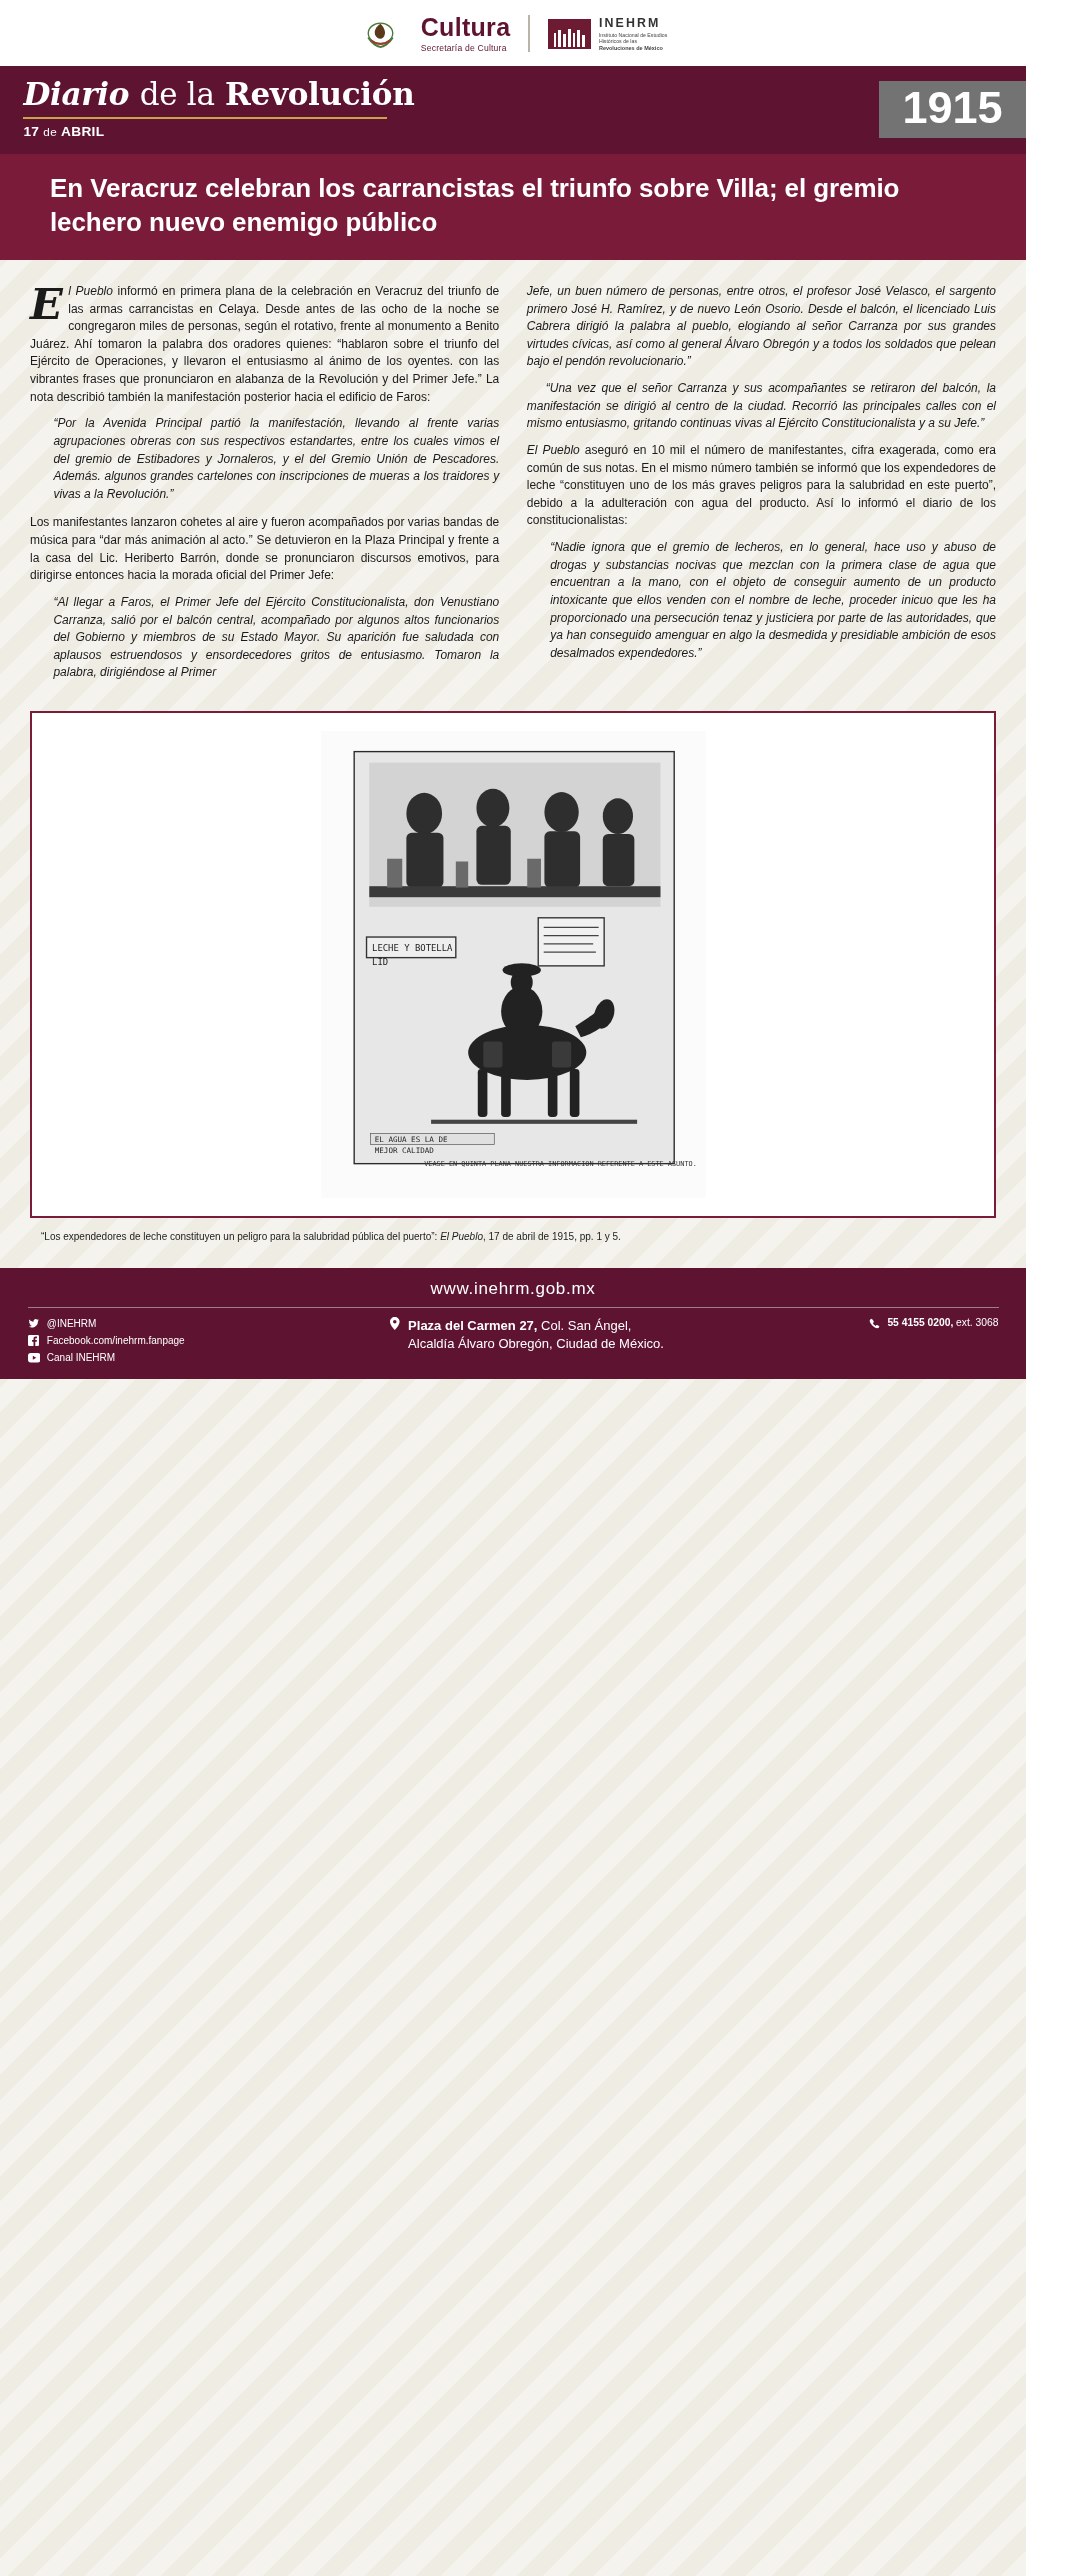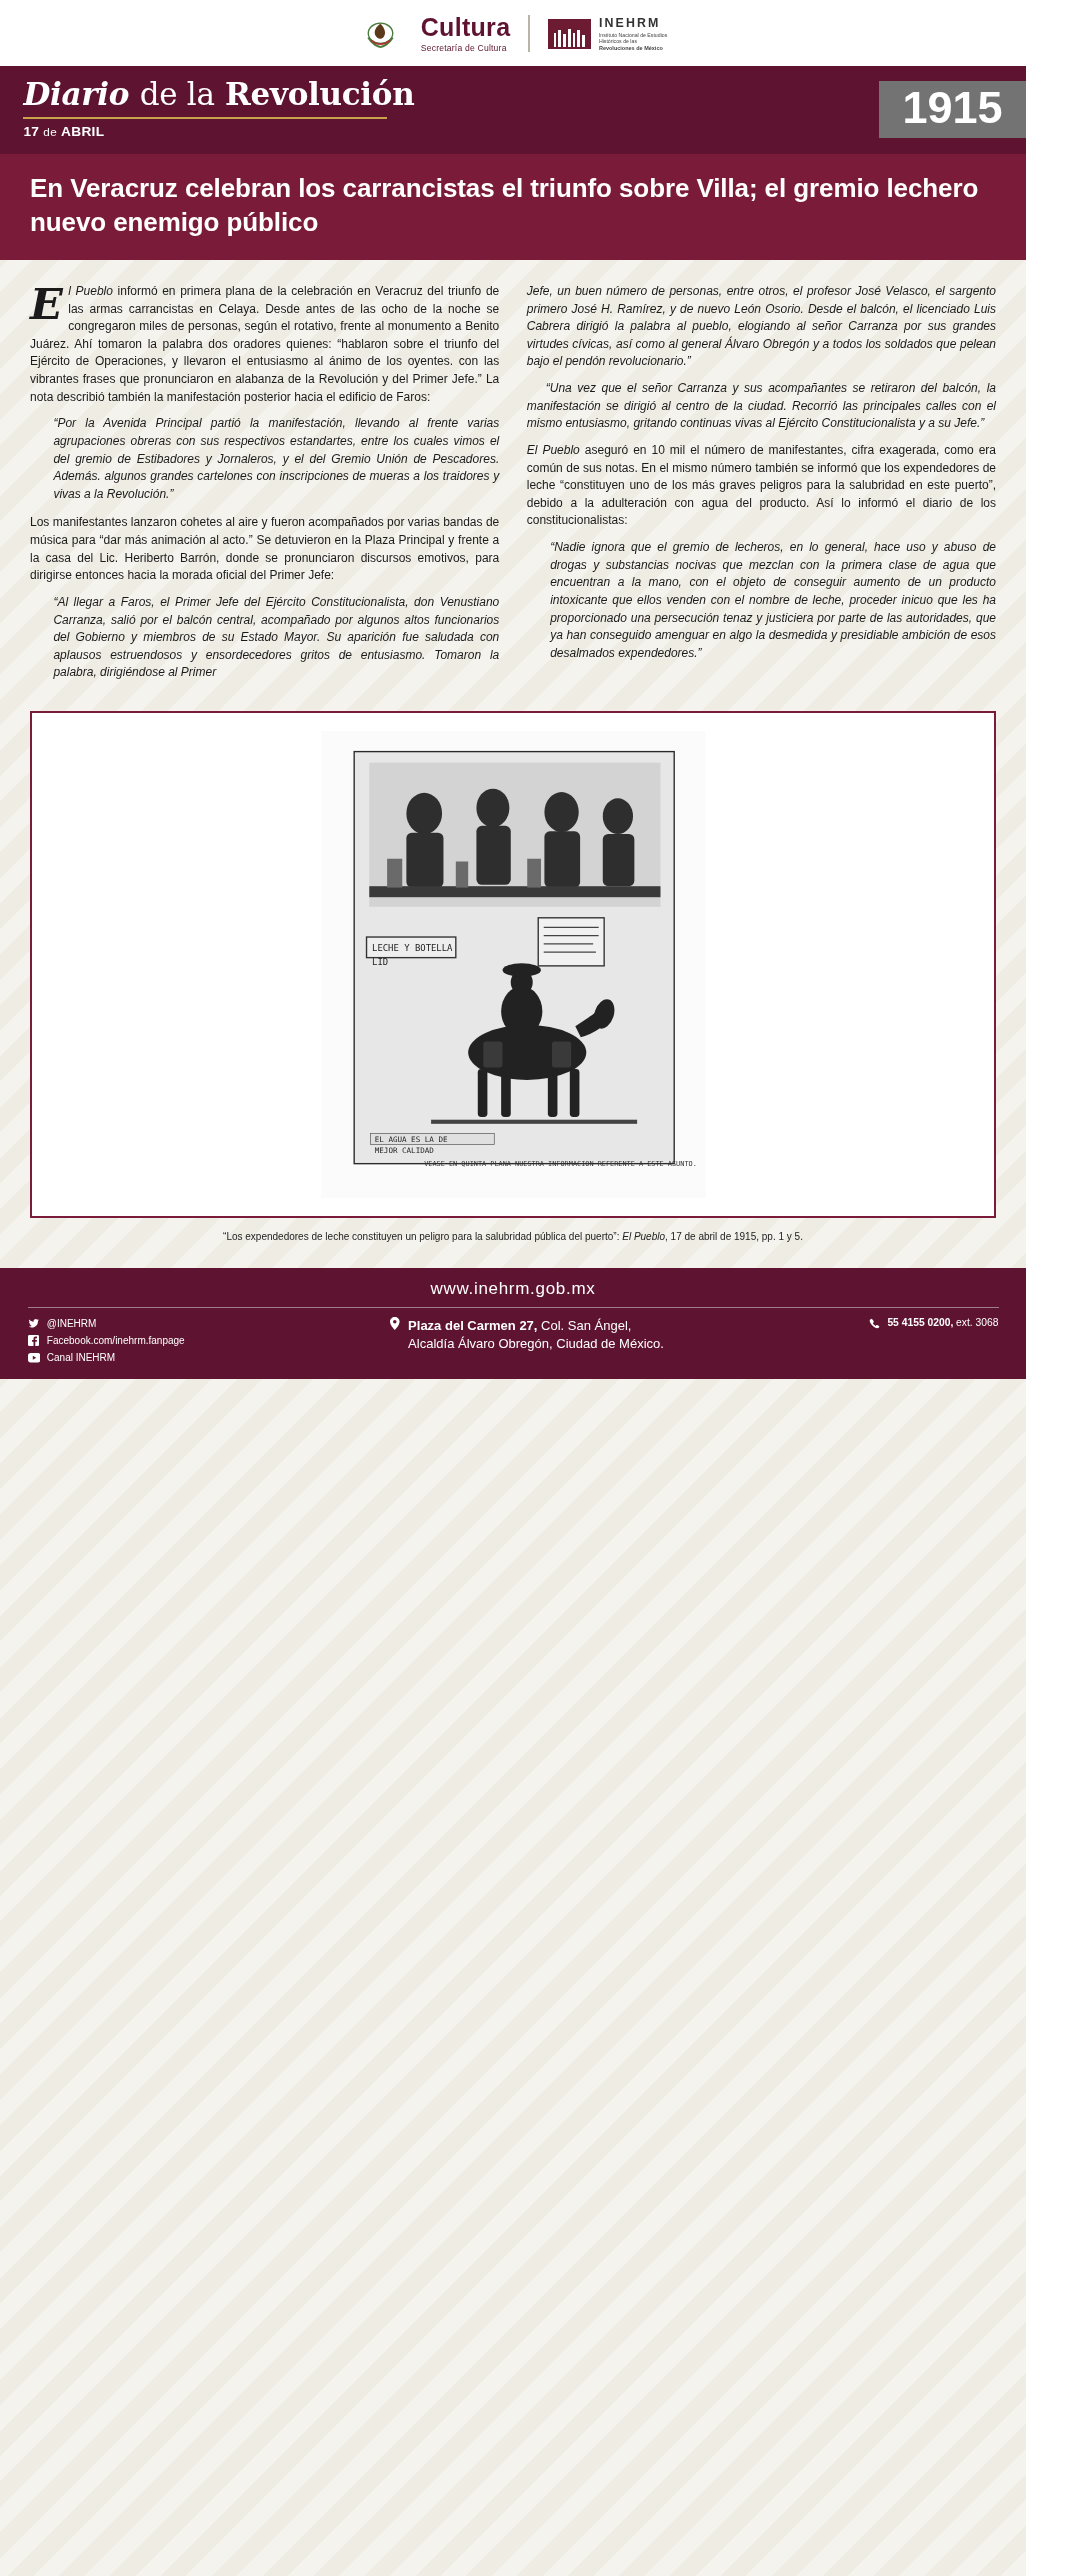--- a/index.html
+++ b/index.html
@@ -128,6 +128,7 @@
     font-weight: bold;
     line-height: 1.28;
     letter-spacing: -0.1px;
+    margin-left: 20px;
   }
 
   

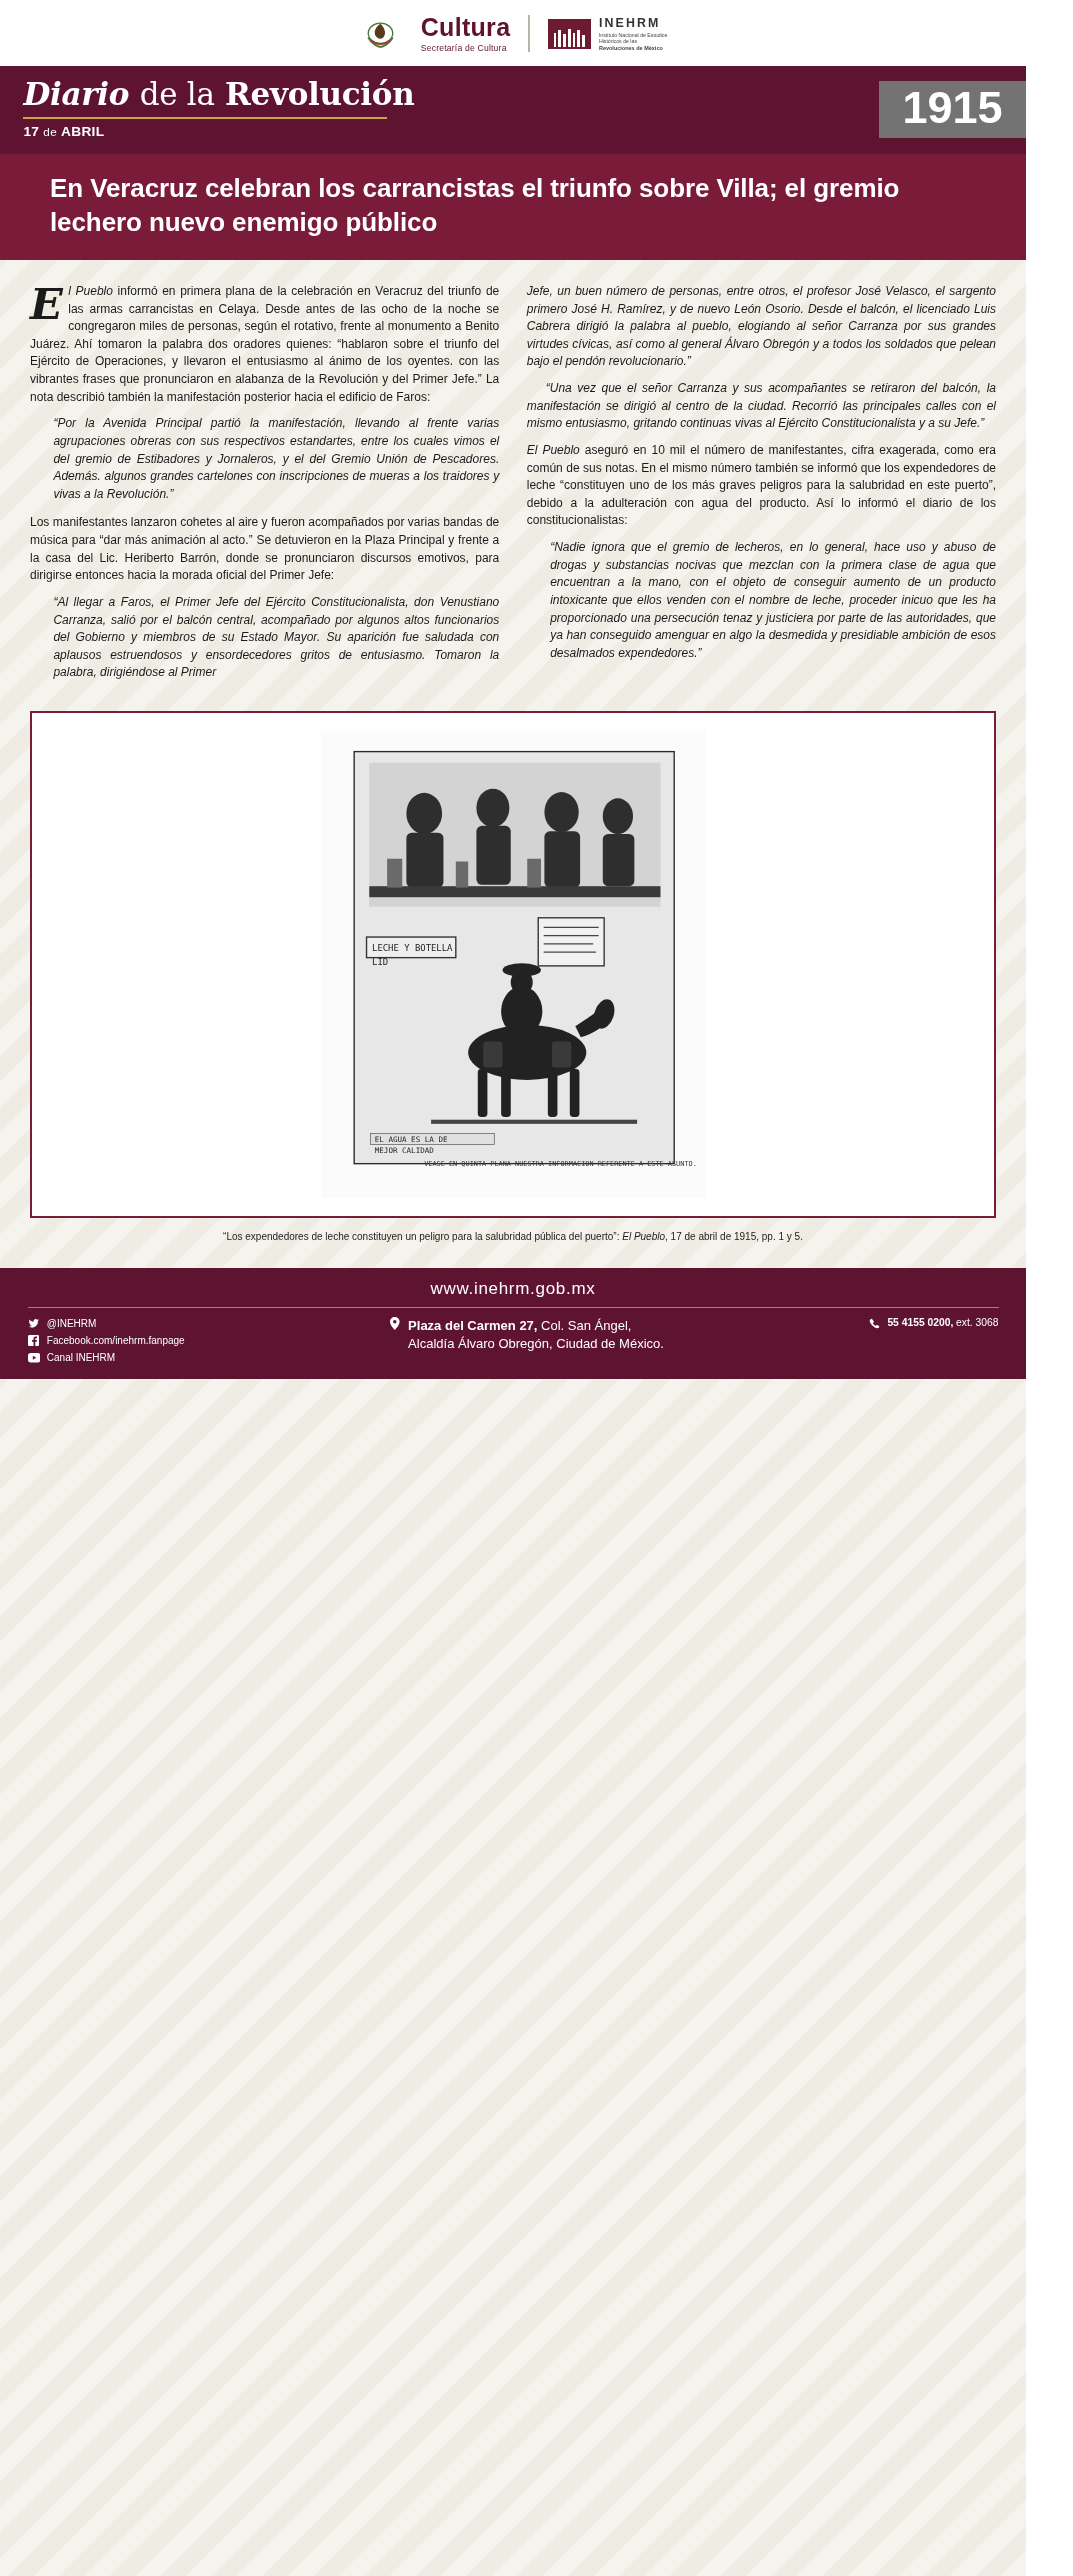--- a/index.html
+++ b/index.html
@@ -189,7 +189,6 @@
   }
   .caption {
     margin: 12.4px 41px 0 41px;
-    text-align: center;
     font-size: 10px;
     line-height: 1.4;
     color: #222;

